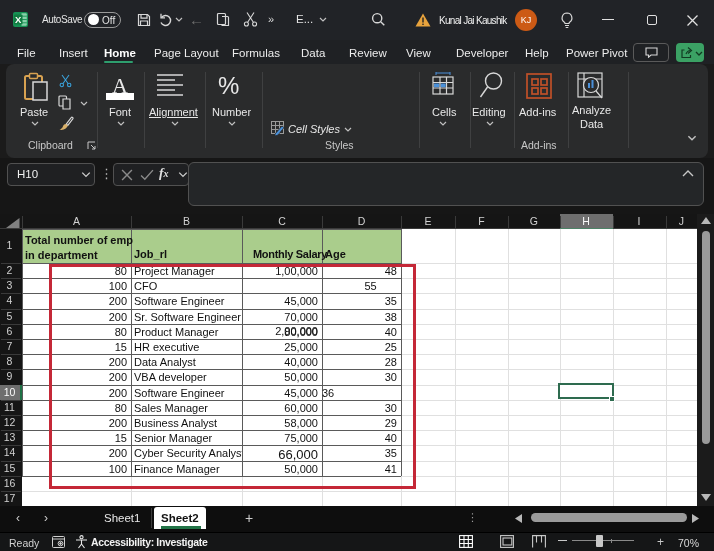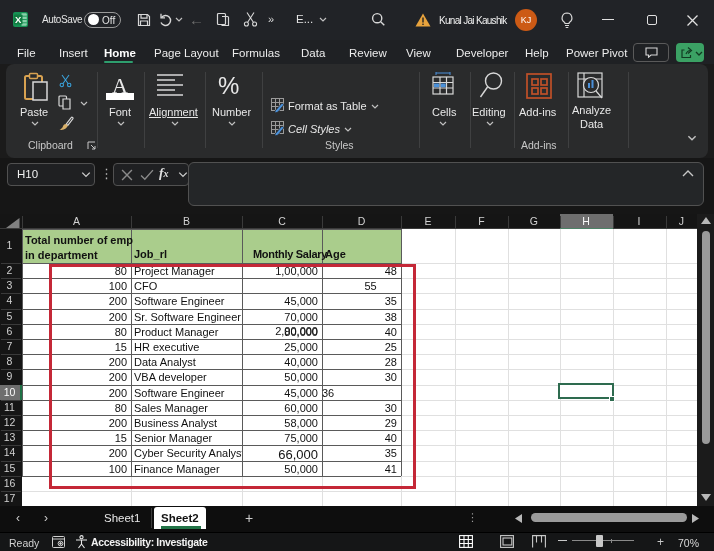--- a/index.html
+++ b/index.html
@@ -166,16 +166,6 @@
       <svg class="abs" style="left:222px;top:57px;" width="8" height="5" viewBox="0 0 8 5" fill="none" stroke="#c0c0c0" stroke-width="1.2">
         <path d="M1 1 L4 4 L7 1"></path>
       </svg>
-      <div class="abs" style="left:265px;top:34px;width:150px;height:16px;">
-        <svg class="abs" style="left:0;top:0;" width="15" height="15" viewBox="0 0 15 15" fill="none">
-     <rect x="0.5" y="0.5" width="12" height="12" stroke="#9a9a9a" stroke-width="1"></rect>
-          <path d="M0.5 4.5 h12 M4.5 0.5 v12 M8.5 0.5 v12 M0.5 8.5 h12" stroke="#9a9a9a" stroke-width="1"></path>
-     <path d="M4 13 L11 5 l2 1.6 L7 14 l-3 1 z" fill="#4a90d9" stroke="#2a2b2c" stroke-width="0.8"></path>
-        </svg>
-      <span class="abs" style="left:17px;top:2px;color:#e8e8e8;font-size:11px;white-space:nowrap;">Format as Table<svg width="8" height="5" viewBox="0 0 8 5" fill="none" stroke="#c0c0c0" stroke-width="1.2" style="margin-left:4px;margin-bottom:1px;">
-            <path d="M1 1 L4 4 L7 1"></path>
-          </svg></span>
-      </div>
       <div class="abs" style="left:265px;top:57px;width:150px;height:16px;font-style:italic;">
         <svg class="abs" style="left:0;top:0;" width="15" height="15" viewBox="0 0 15 15" fill="none">
      <rect x="0.5" y="0.5" width="12" height="12" stroke="#9a9a9a" stroke-width="1"></rect>

